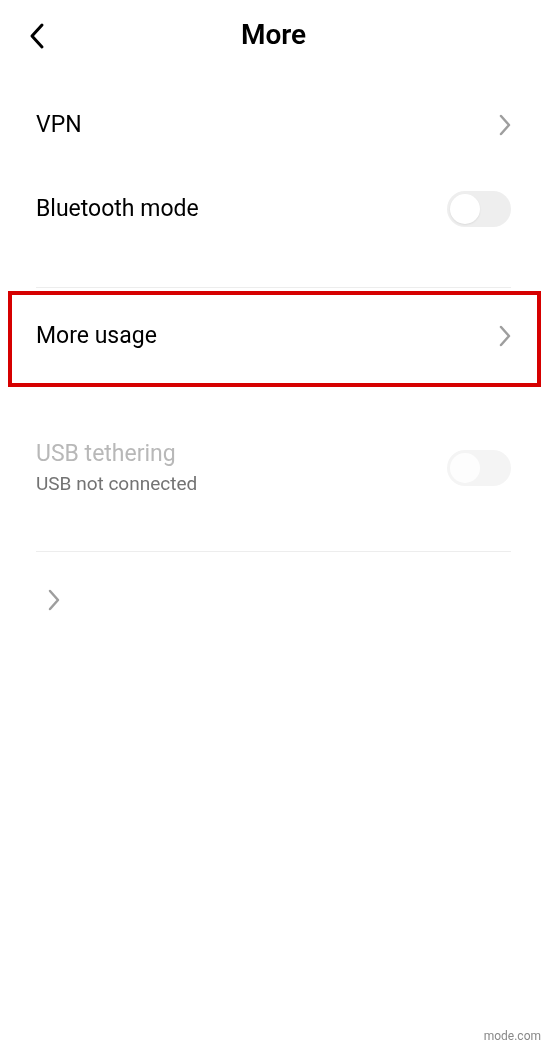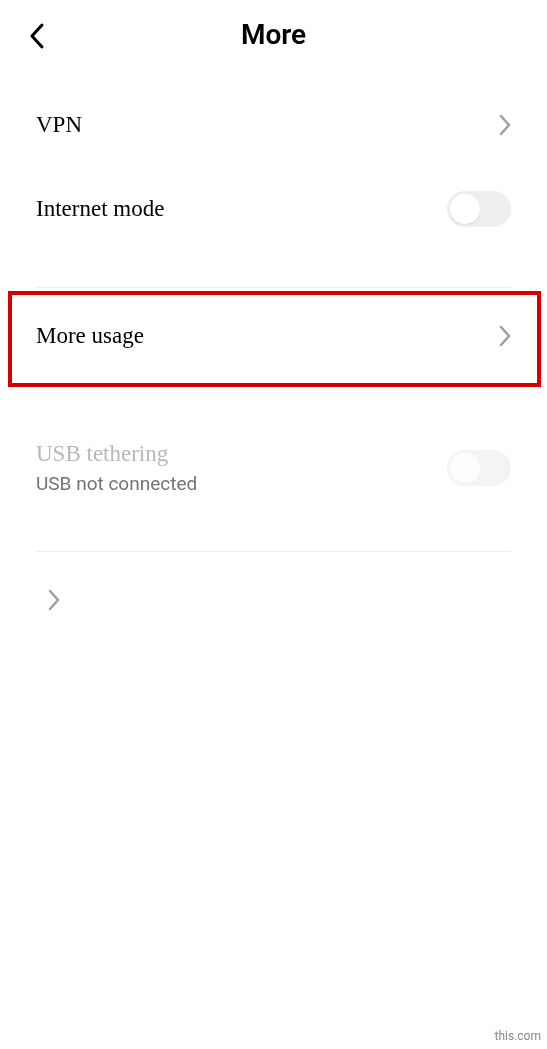--- a/index.html
+++ b/index.html
@@ -50,7 +50,6 @@
       font-size: 23px;
       color: #000;
       line-height: 1.3;
-      font-family: Liberation Serif, serif;
     }
     .row-label.muted { color: #b8b8b8; }
     .row-sub {

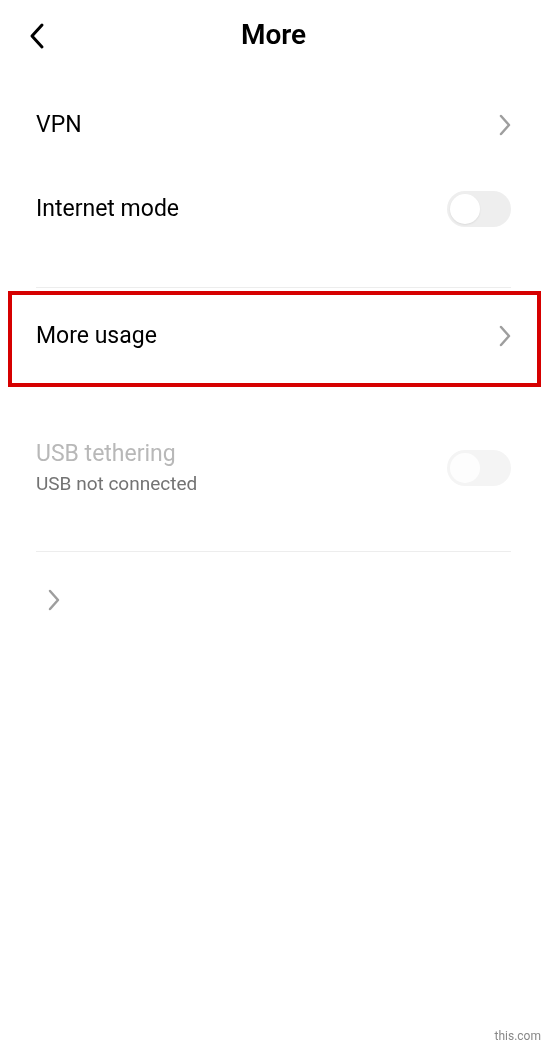--- a/index.html
+++ b/index.html
@@ -135,7 +135,7 @@
 
   <div class="row">
     <div class="row-inner">
-      <div class="row-label">Internet mode</div>
+      <div class="row-label">Bluetooth mode</div>
     </div>
     <div class="toggle"></div>
   </div>

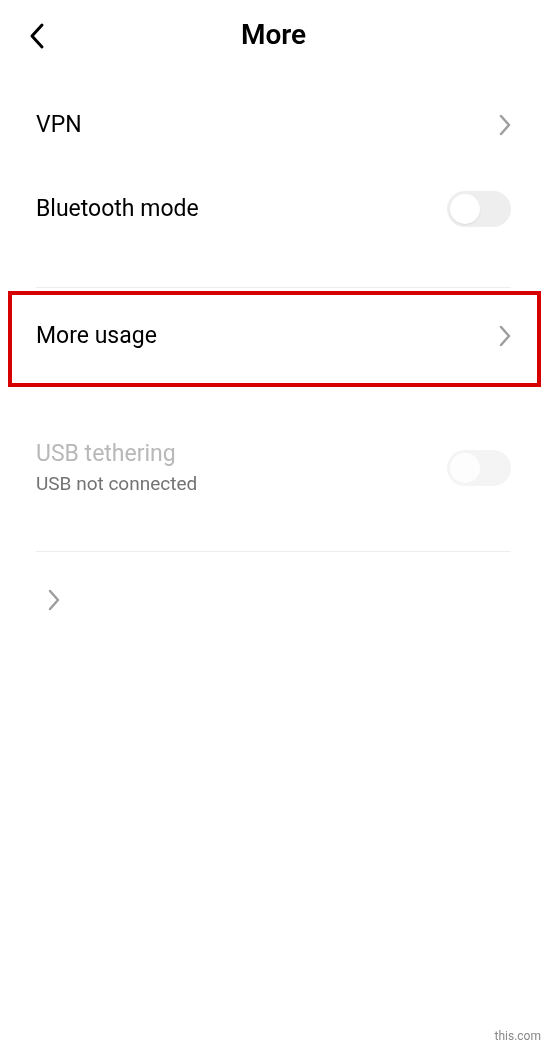--- a/index.html
+++ b/index.html
@@ -181,6 +181,6 @@
 </div>
 
 <div class="highlight"></div>
-<div class="watermark">this.com</div>
+<div class="watermark">mode.com</div>
 
 </body></html>

